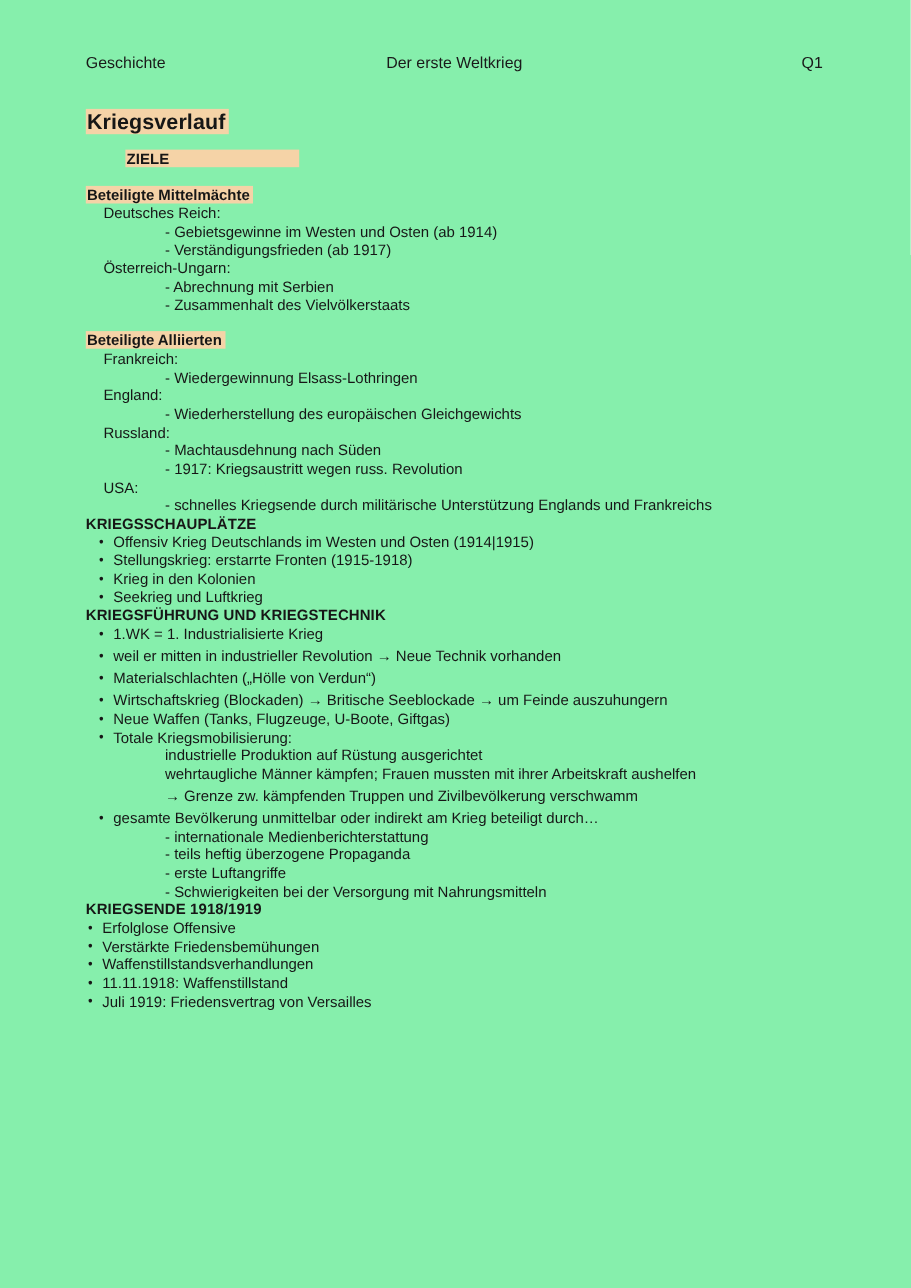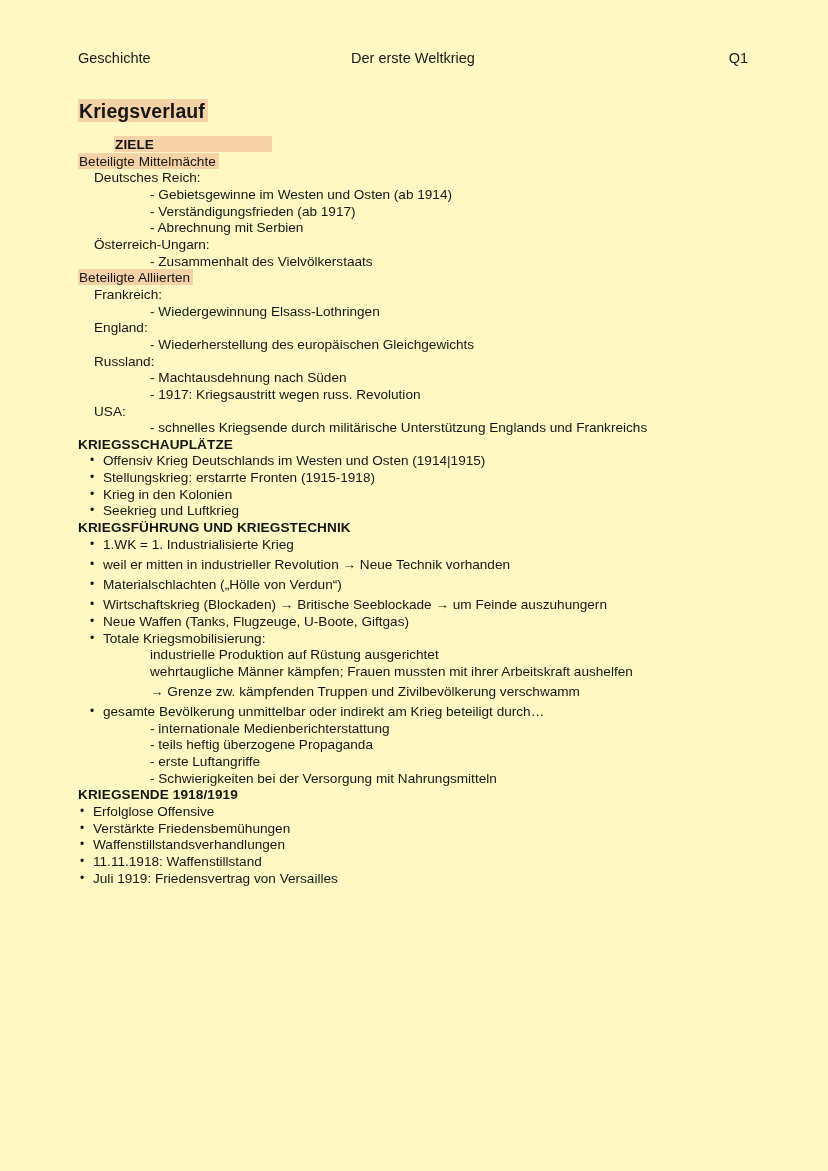--- a/index.html
+++ b/index.html
@@ -7,7 +7,7 @@
     position: relative;
     width: 828px;
     height: 1171px;
-    background: #fef9c3;
+    background: #86efac;
     font-family: "Liberation Sans", sans-serif;
     color: #161616;
     overflow: hidden;

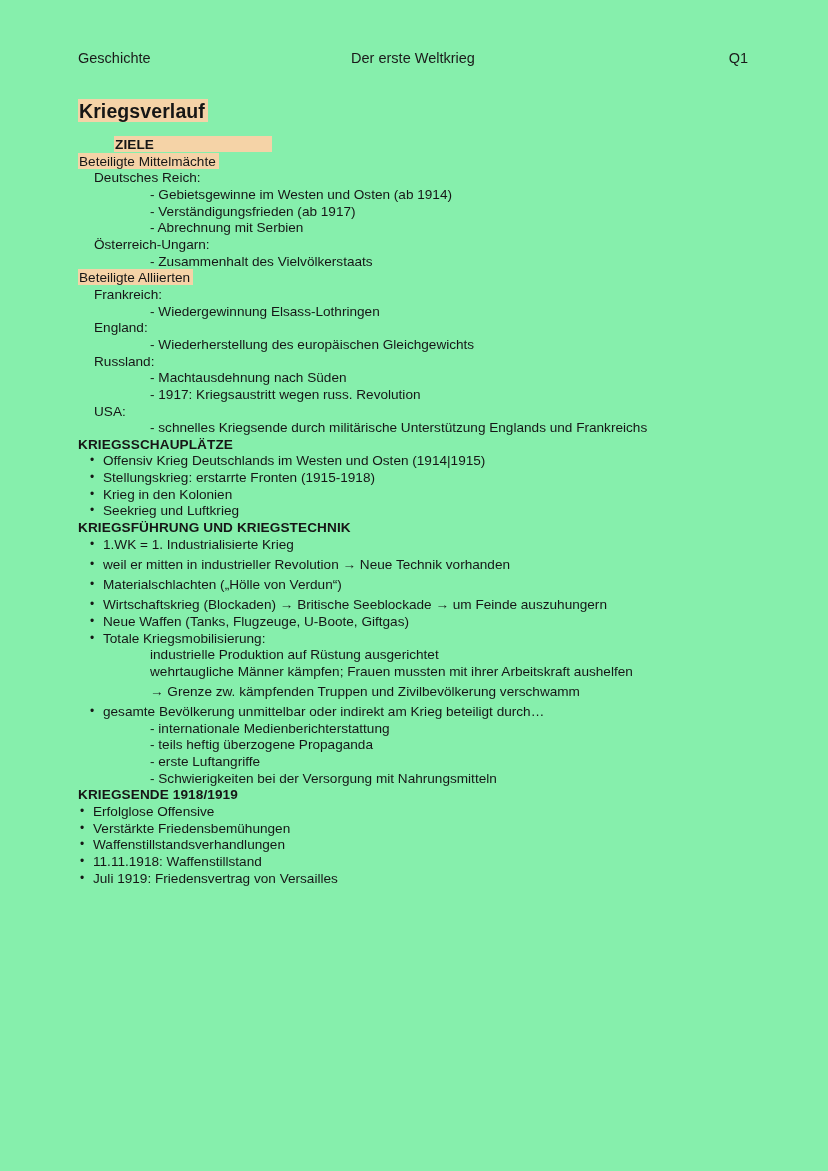--- a/index.html
+++ b/index.html
@@ -55,7 +55,7 @@
   }
   .heading    { font-weight: 700; letter-spacing: 0.1px; }
   .hl-heading { font-weight: 700; letter-spacing: 0.1px; margin-left: 36px; }
-  .hl-sub     { font-weight: 400; }
+  .hl-sub     { font-weight: 700; margin-top: 16px; }
   .item       { padding-left: 16px; }
   .dash       { padding-left: 72px; }
   .cont       { padding-left: 72px; }

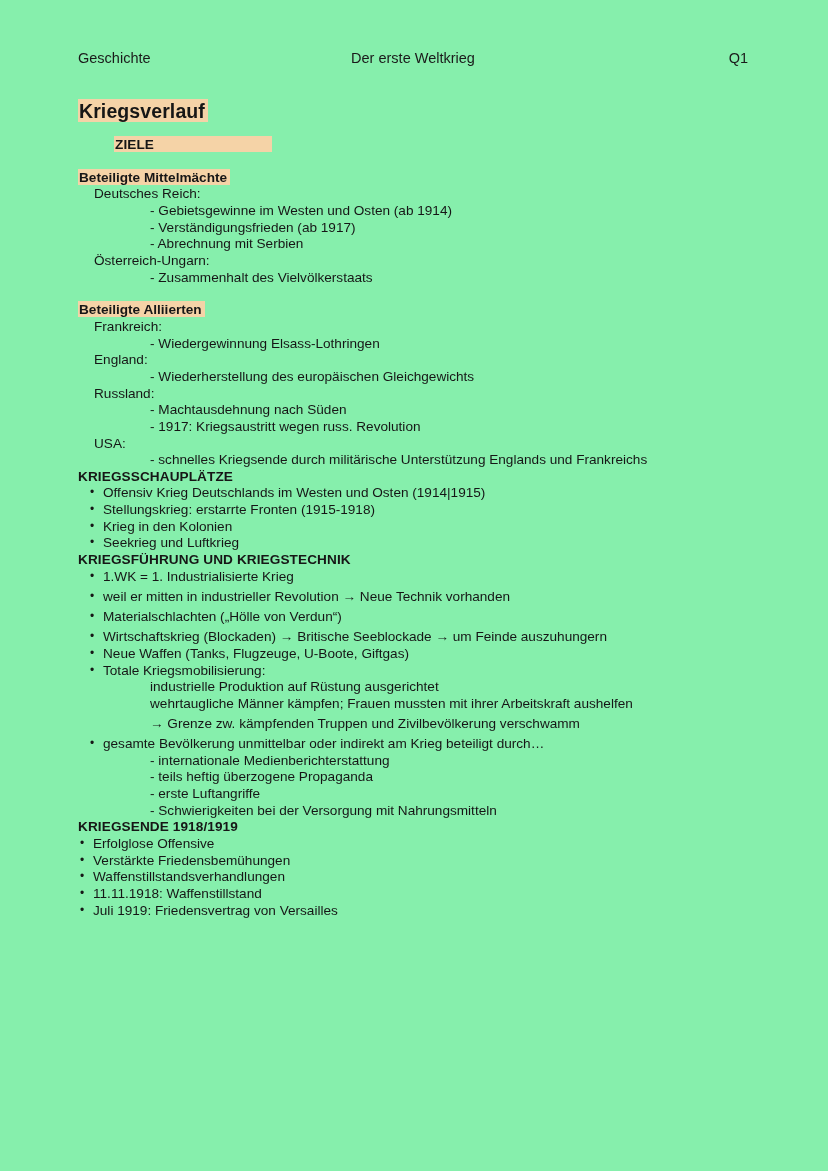--- a/index.html
+++ b/index.html
@@ -95,8 +95,8 @@
         <div class="line item">Deutsches Reich:</div>
         <div class="line dash">- Gebietsgewinne im Westen und Osten (ab 1914)</div>
         <div class="line dash">- Verständigungsfrieden (ab 1917)</div>
+        <div class="line item">Österreich-Ungarn:</div>
         <div class="line dash">- Abrechnung mit Serbien</div>
-        <div class="line item">Österreich-Ungarn:</div>
         <div class="line dash">- Zusammenhalt des Vielvölkerstaats</div>
         <div class="line hl-sub"><span class="hl">Beteiligte Alliierten</span></div>
         <div class="line item">Frankreich:</div>

